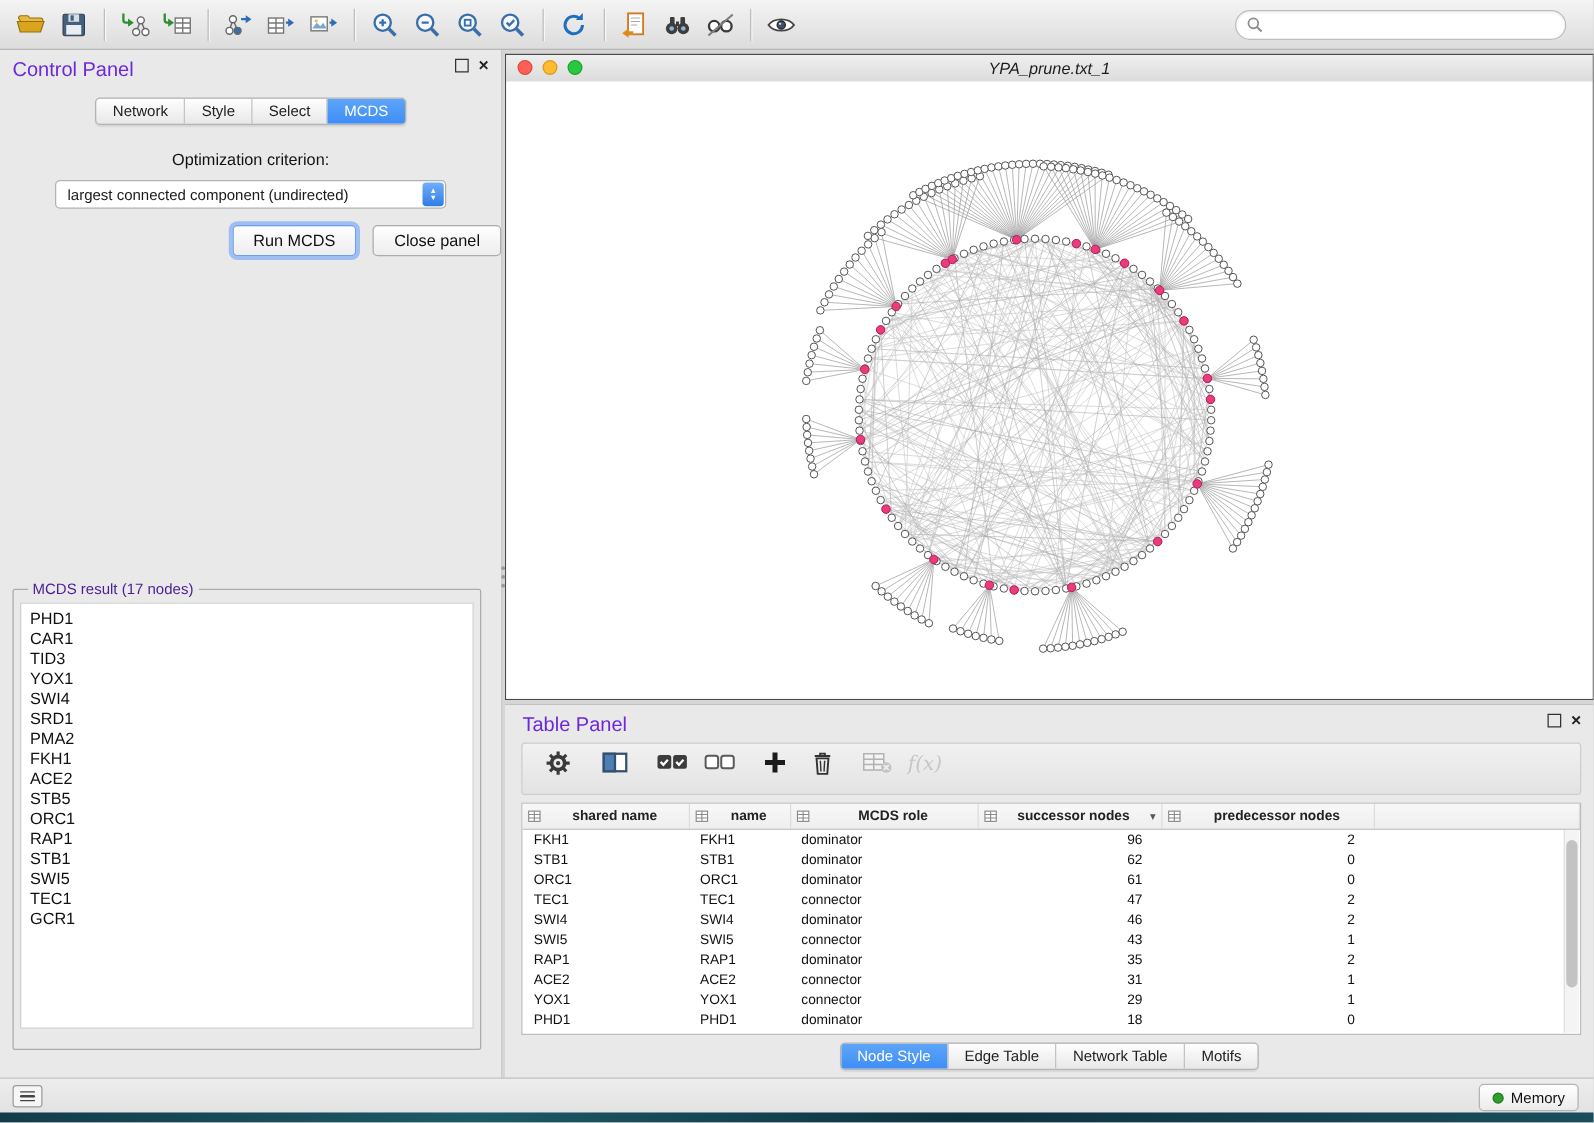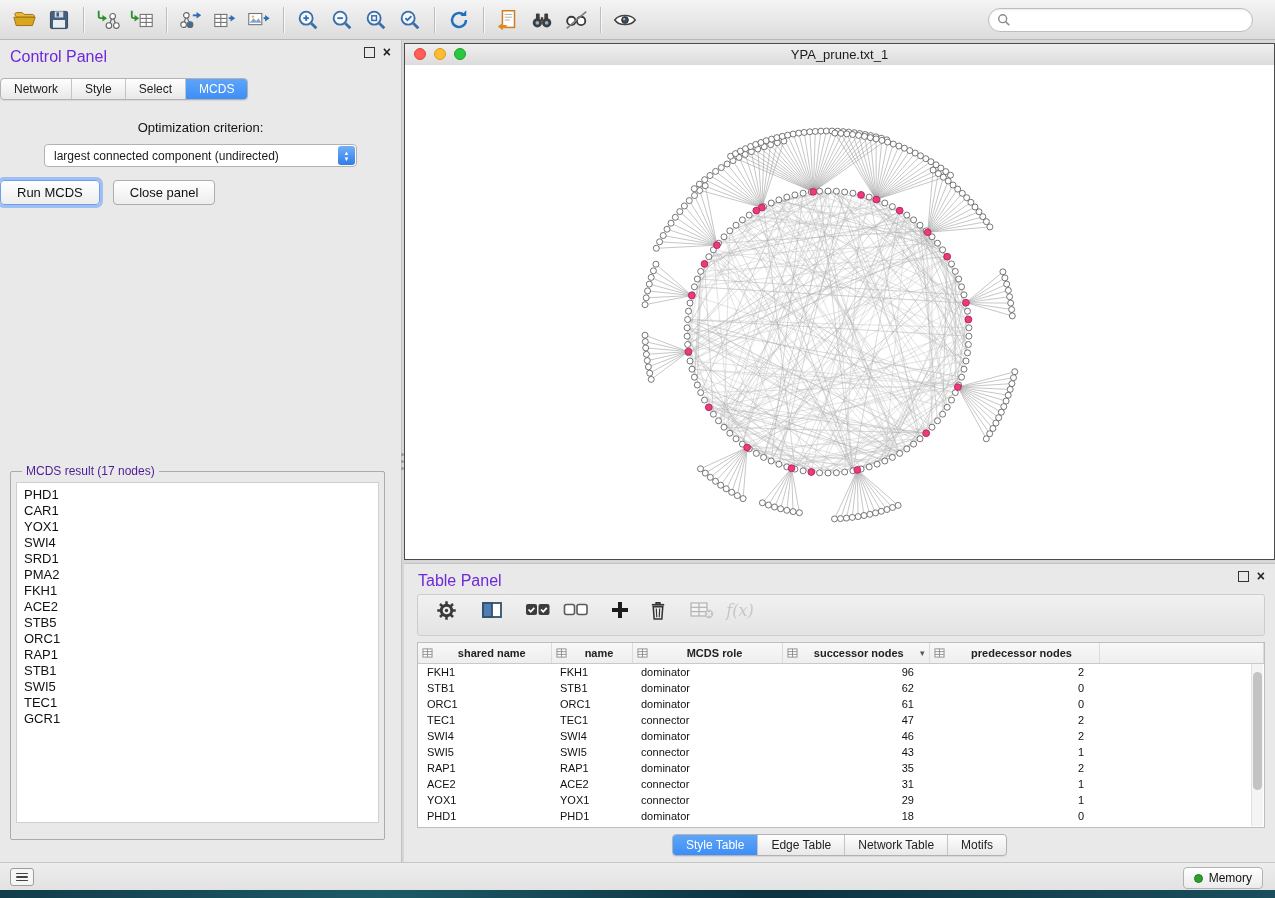--- a/index.html
+++ b/index.html
@@ -73,7 +73,7 @@
   
   .net-window{
     position:absolute;left:404px;top:43px;width:871px;height:517px;
-    border:1px solid #4a4a4a;box-sizing:border-box;background:#fff;
+    border:1px solid #4a4a4a;box-sizing:border-box;background:#fff;font-style:italic;
   }
   .net-titlebar{
     position:relative;height:21px;background:linear-gradient(#efefef,#dcdcdc);

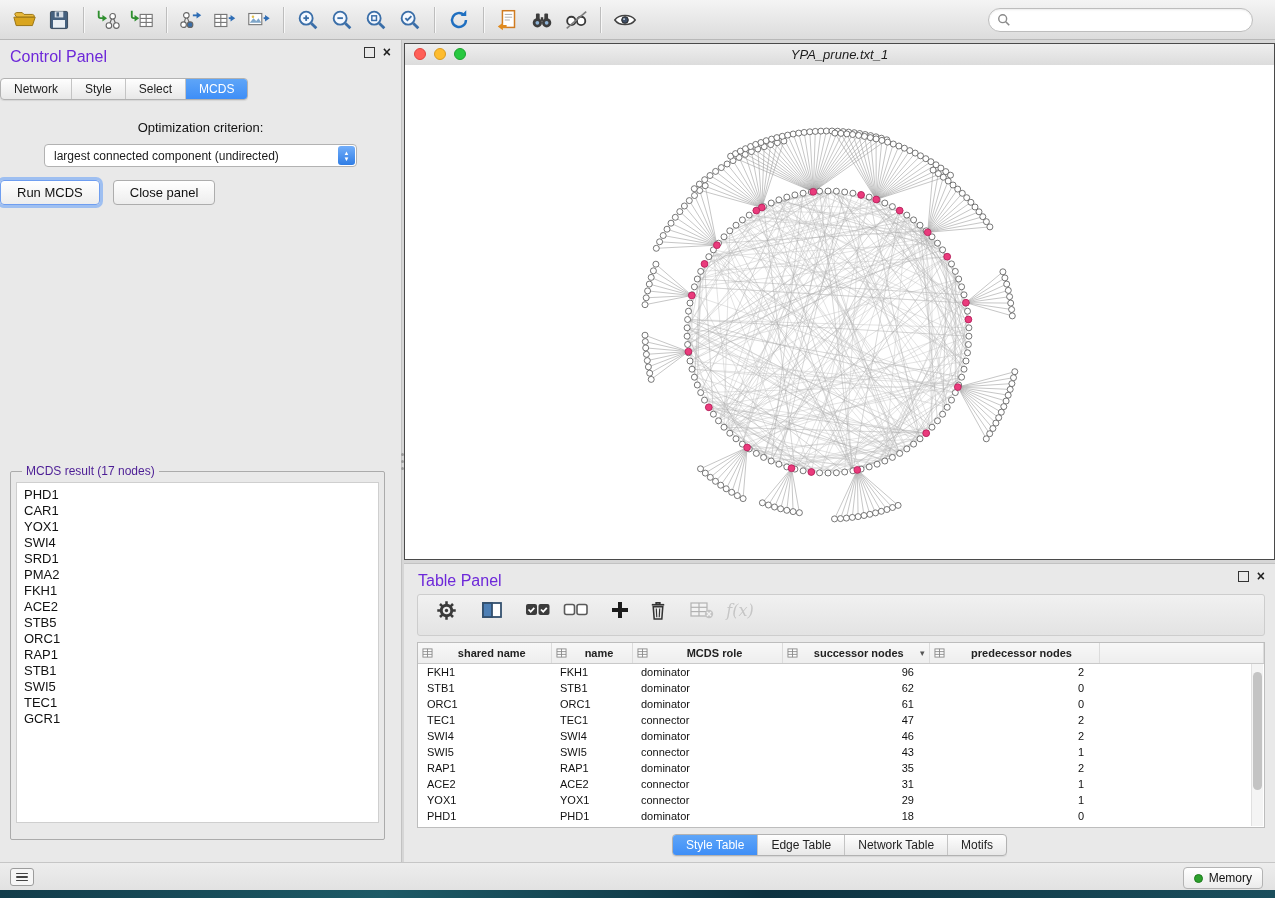--- a/index.html
+++ b/index.html
@@ -38,7 +38,7 @@
   .win-icons{position:absolute;right:10px;top:6px;display:flex;gap:8px;align-items:center;}
   .float-box{width:9px;height:9px;border:1.5px solid #333;display:inline-block;}
   .close-x{font-size:14px;font-weight:bold;color:#222;line-height:12px;cursor:default;}
-  .tab-bar-wrap{display:flex;margin-top:8px;}
+  .tab-bar-wrap{display:flex;justify-content:center;margin-top:8px;}
   .seg{display:inline-flex;border:1px solid #b2b2b2;border-radius:4px;overflow:hidden;background:linear-gradient(#fefefe,#e8e8e8);box-shadow:0 1px 1px rgba(0,0,0,.08);}
   .seg .tab{padding:3px 13px;font-size:12px;border-right:1px solid #c4c4c4;color:#222;white-space:nowrap;}
   .seg .tab:last-child{border-right:none;}

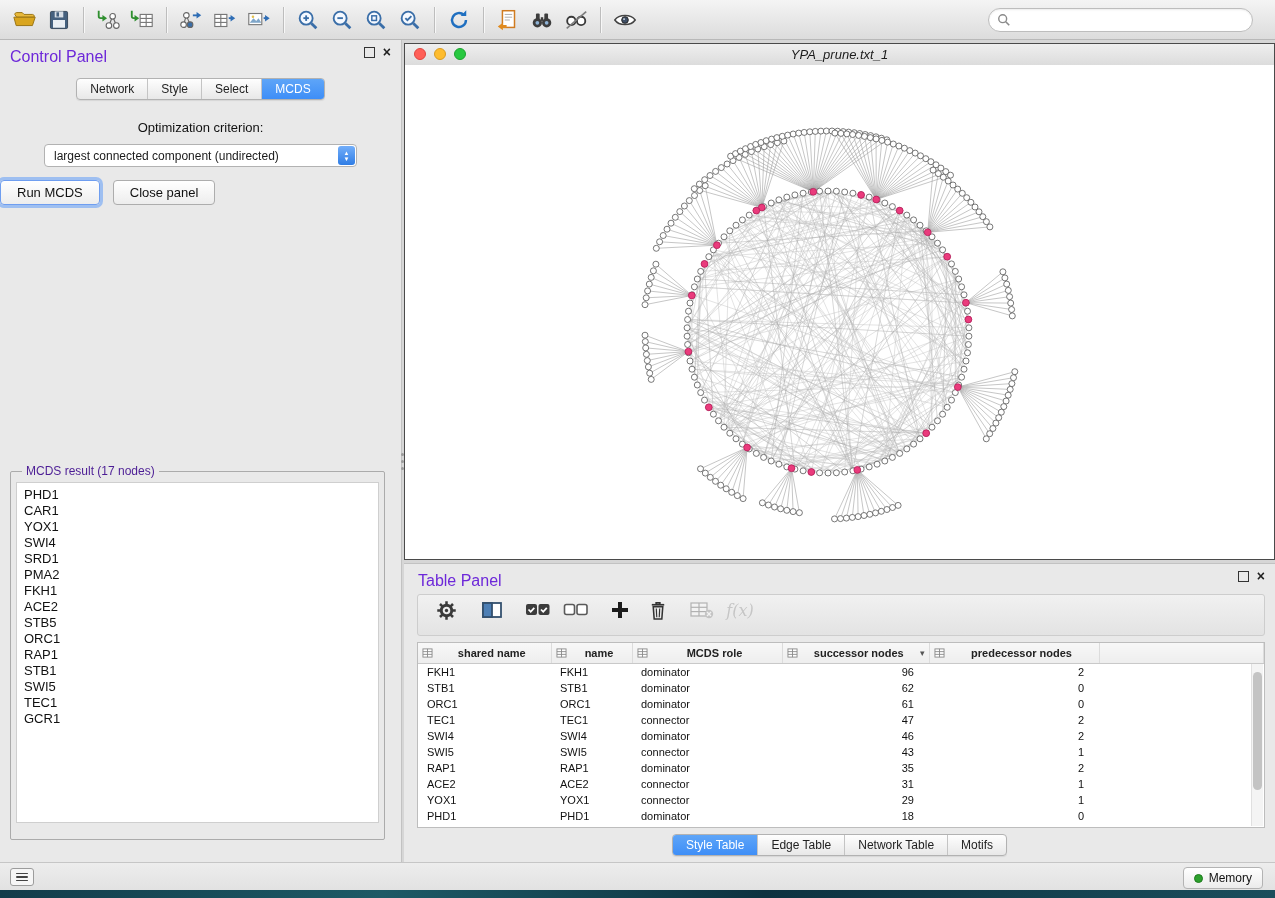--- a/index.html
+++ b/index.html
@@ -54,7 +54,7 @@
     display:flex;flex-direction:column;align-items:center;justify-content:center;
     font-size:6px;line-height:6px;
   }
-  .btn-row{margin-top:13px;display:flex;justify-content:flex-start;gap:13px;}
+  .btn-row{margin-top:13px;display:flex;justify-content:flex-end;gap:13px;}
   .btn{
     height:23px;padding:0 16px;border:1px solid #adadad;border-radius:4px;
     background:linear-gradient(#ffffff,#ededed);font-size:13px;display:flex;align-items:center;color:#111;

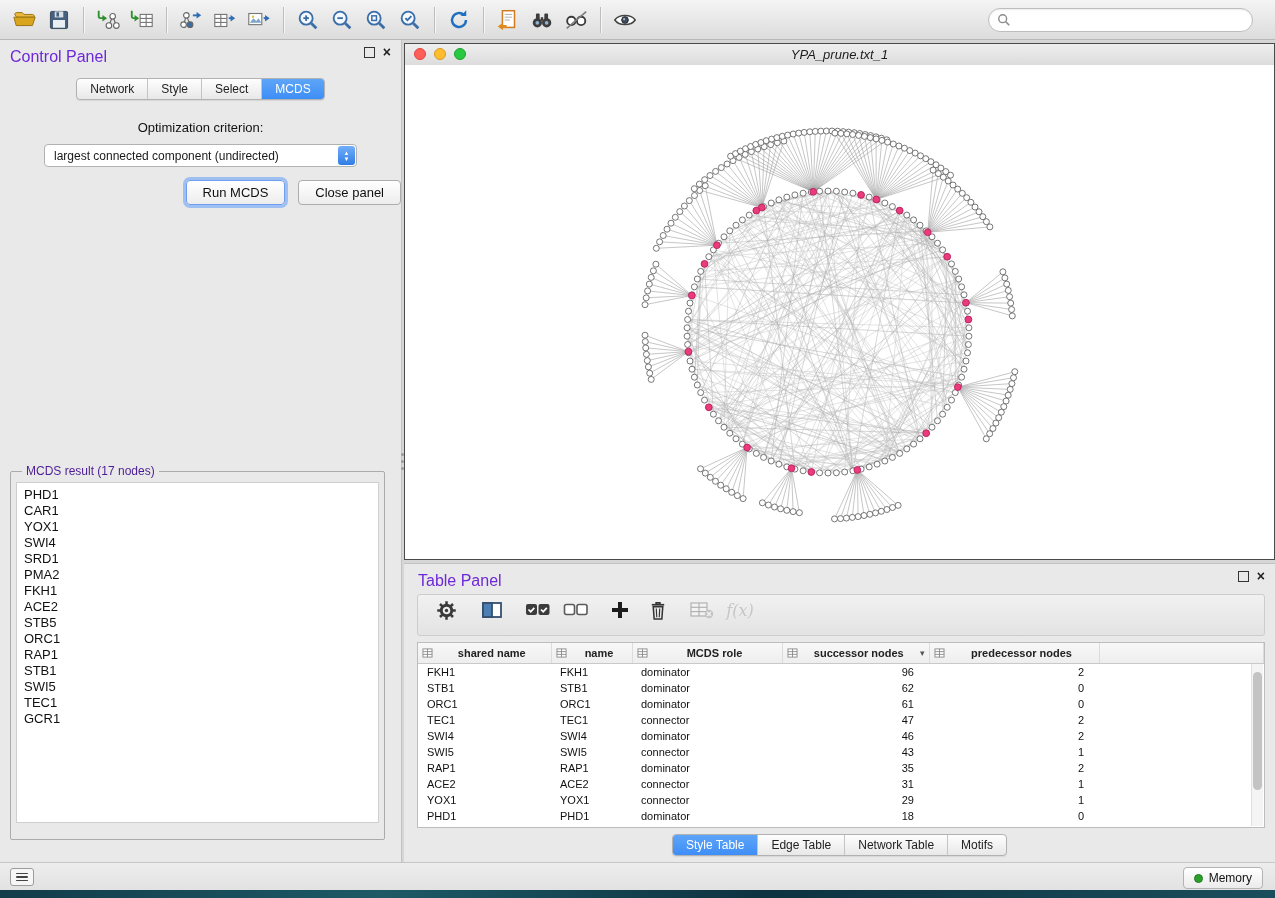--- a/index.html
+++ b/index.html
@@ -345,6 +345,7 @@
     <ul class="mcds-list">
       <li class="mcds-item">PHD1</li>
         <li class="mcds-item">CAR1</li>
+        <li class="mcds-item">TID3</li>
         <li class="mcds-item">YOX1</li>
         <li class="mcds-item">SWI4</li>
         <li class="mcds-item">SRD1</li>

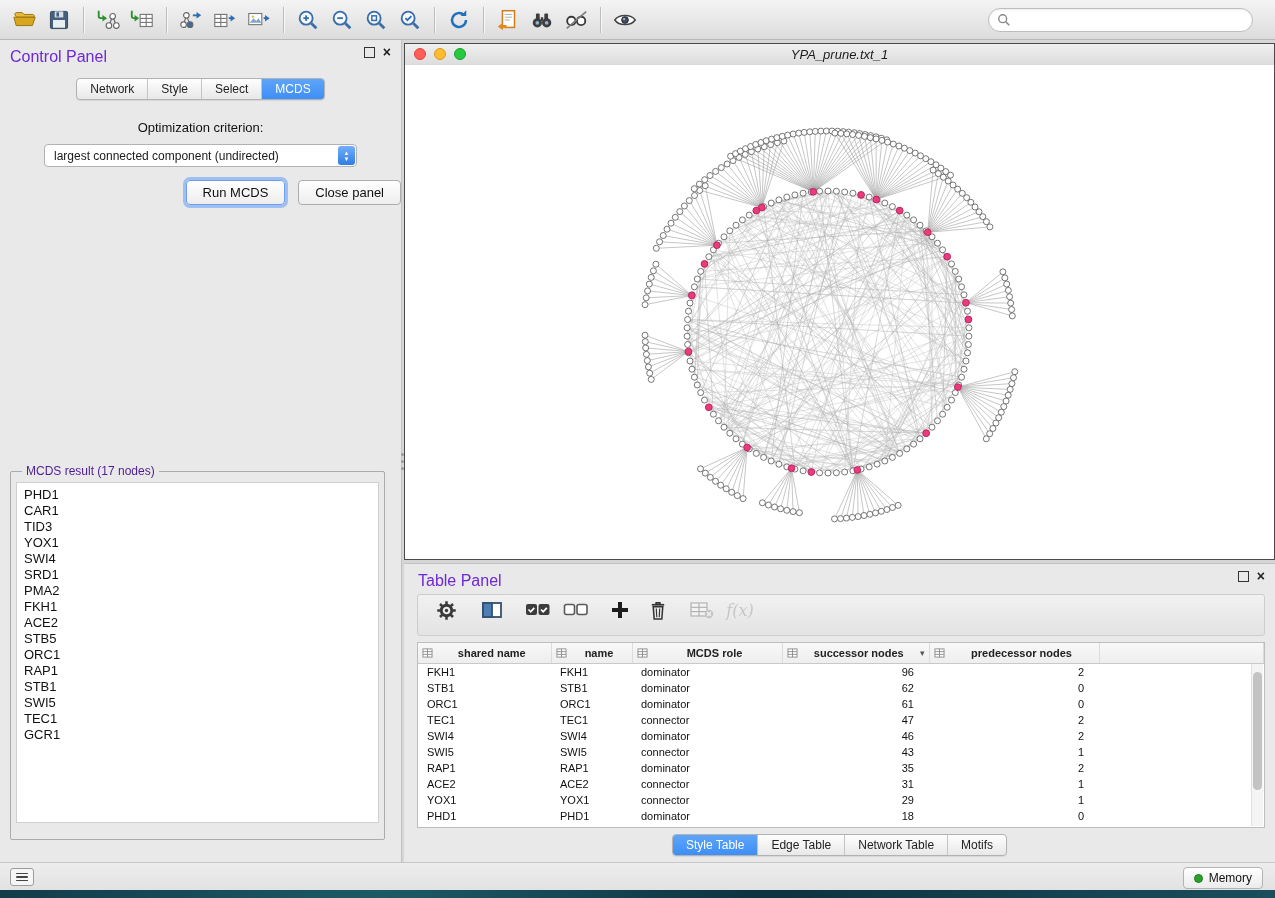--- a/index.html
+++ b/index.html
@@ -922,7 +922,7 @@
 
   <div class="bottom-tabs">
     <div class="seg">
-      <span class="tab active">Style Table</span>
+      <span class="tab active">Node Style</span>
       <span class="tab">Edge Table</span>
       <span class="tab">Network Table</span>
       <span class="tab">Motifs</span>

